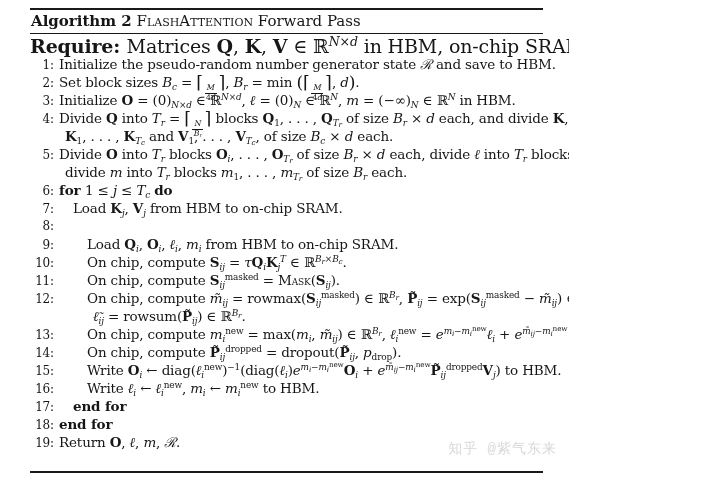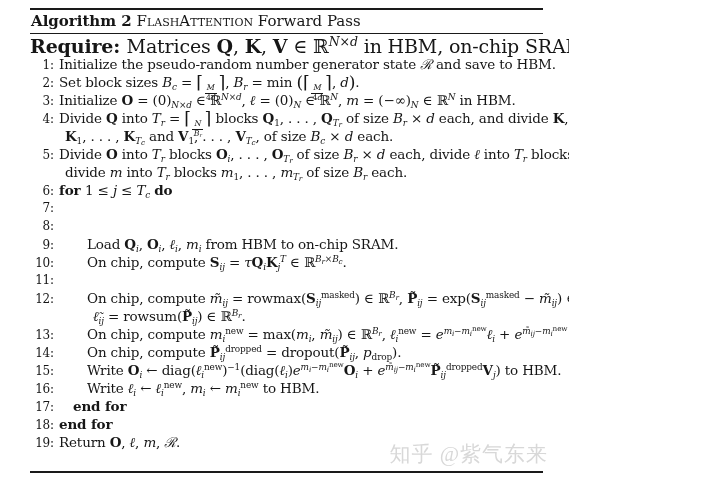--- a/index.html
+++ b/index.html
@@ -118,6 +118,7 @@
         </div>
         <div class="algo-row">
           <span class="lnum">7:</span>
+          <span class="ltxt ind1">Load <span class="s-b">K</span><span class="s-sub"><span class="s-i">j</span></span>, <span class="s-b">V</span><span class="s-sub"><span class="s-i">j</span></span> from HBM to on-chip SRAM.</span>
         </div>
         <div class="algo-row">
           <span class="lnum">8:</span>

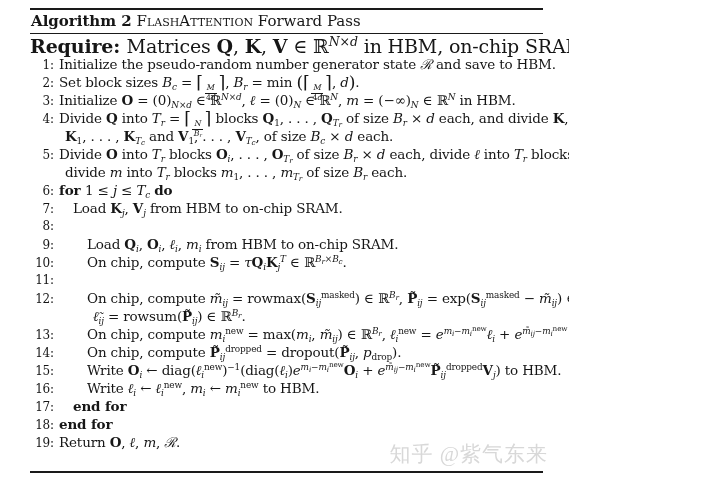--- a/index.html
+++ b/index.html
@@ -133,6 +133,7 @@
         </div>
         <div class="algo-row">
           <span class="lnum">11:</span>
+          <span class="ltxt ind2">On chip, compute <span class="s-b">S</span><span class="s-sub"><span class="s-i">ij</span></span><span class="s-sup">masked</span> = <span class="s-sc">Mask</span>(<span class="s-b">S</span><span class="s-sub"><span class="s-i">ij</span></span>).</span>
         </div>
         <div class="algo-row">
           <span class="lnum">12:</span>

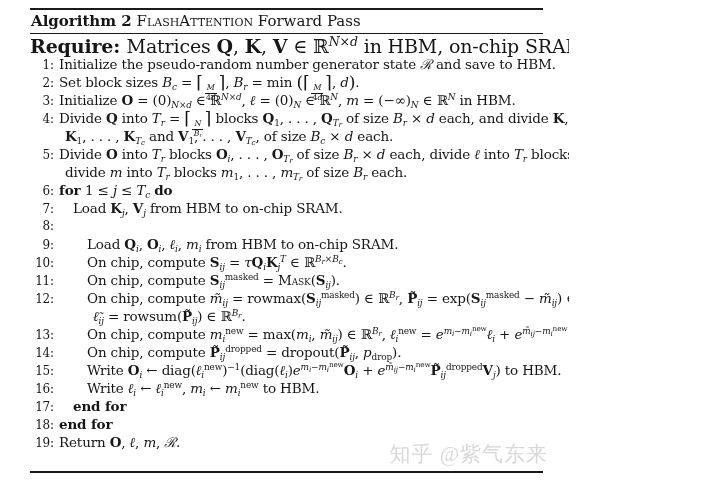--- a/index.html
+++ b/index.html
@@ -51,9 +51,9 @@
   .s-g{display:inline;}
   .rule-bottom{position:absolute;left:30px;right:26px;top:471px;border-top:2px solid var(--rule);}
   .watermark{
-    position:absolute;right:21px;top:440px;
-    font-family:Liberation Serif, serif;
-    font-size:21px;color:var(--wm);letter-spacing:1px;white-space:nowrap;
+    position:absolute;right:12px;top:440px;
+    font-family:Liberation Mono, monospace;
+    font-size:14px;color:var(--wm);letter-spacing:1px;white-space:nowrap;
     text-shadow:1px 1px 0 #ffffff;
   }
 </style>

